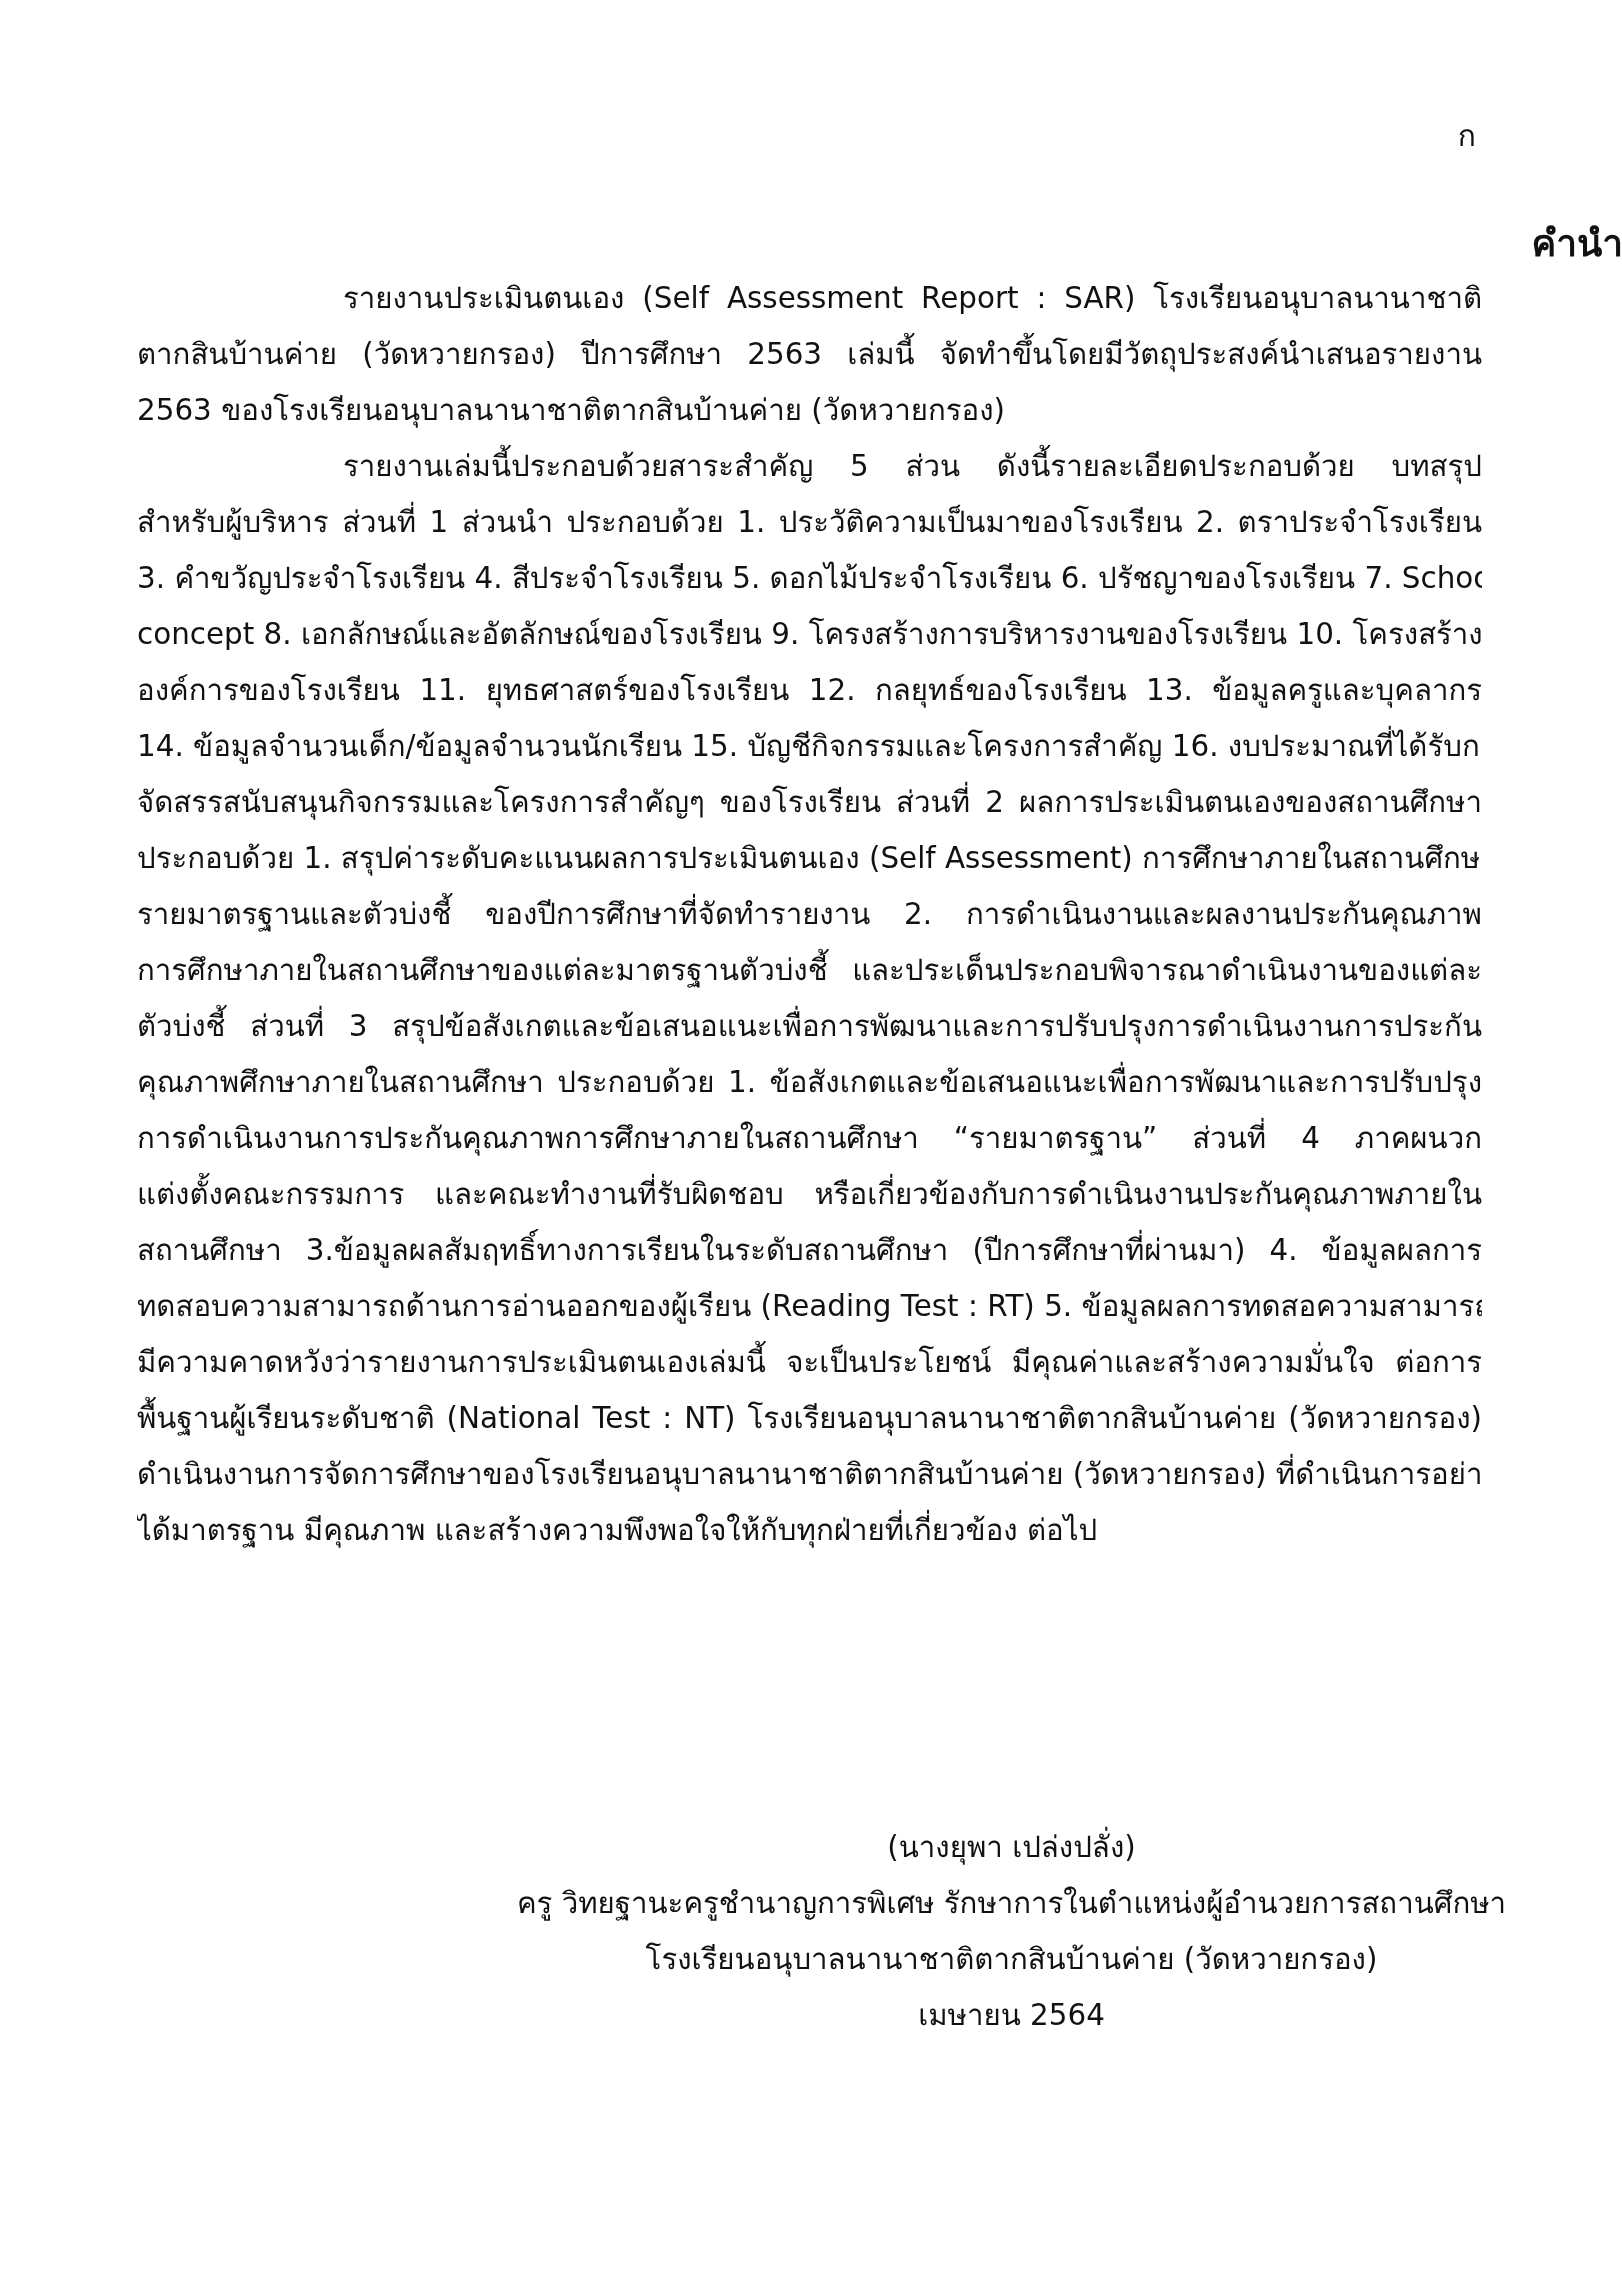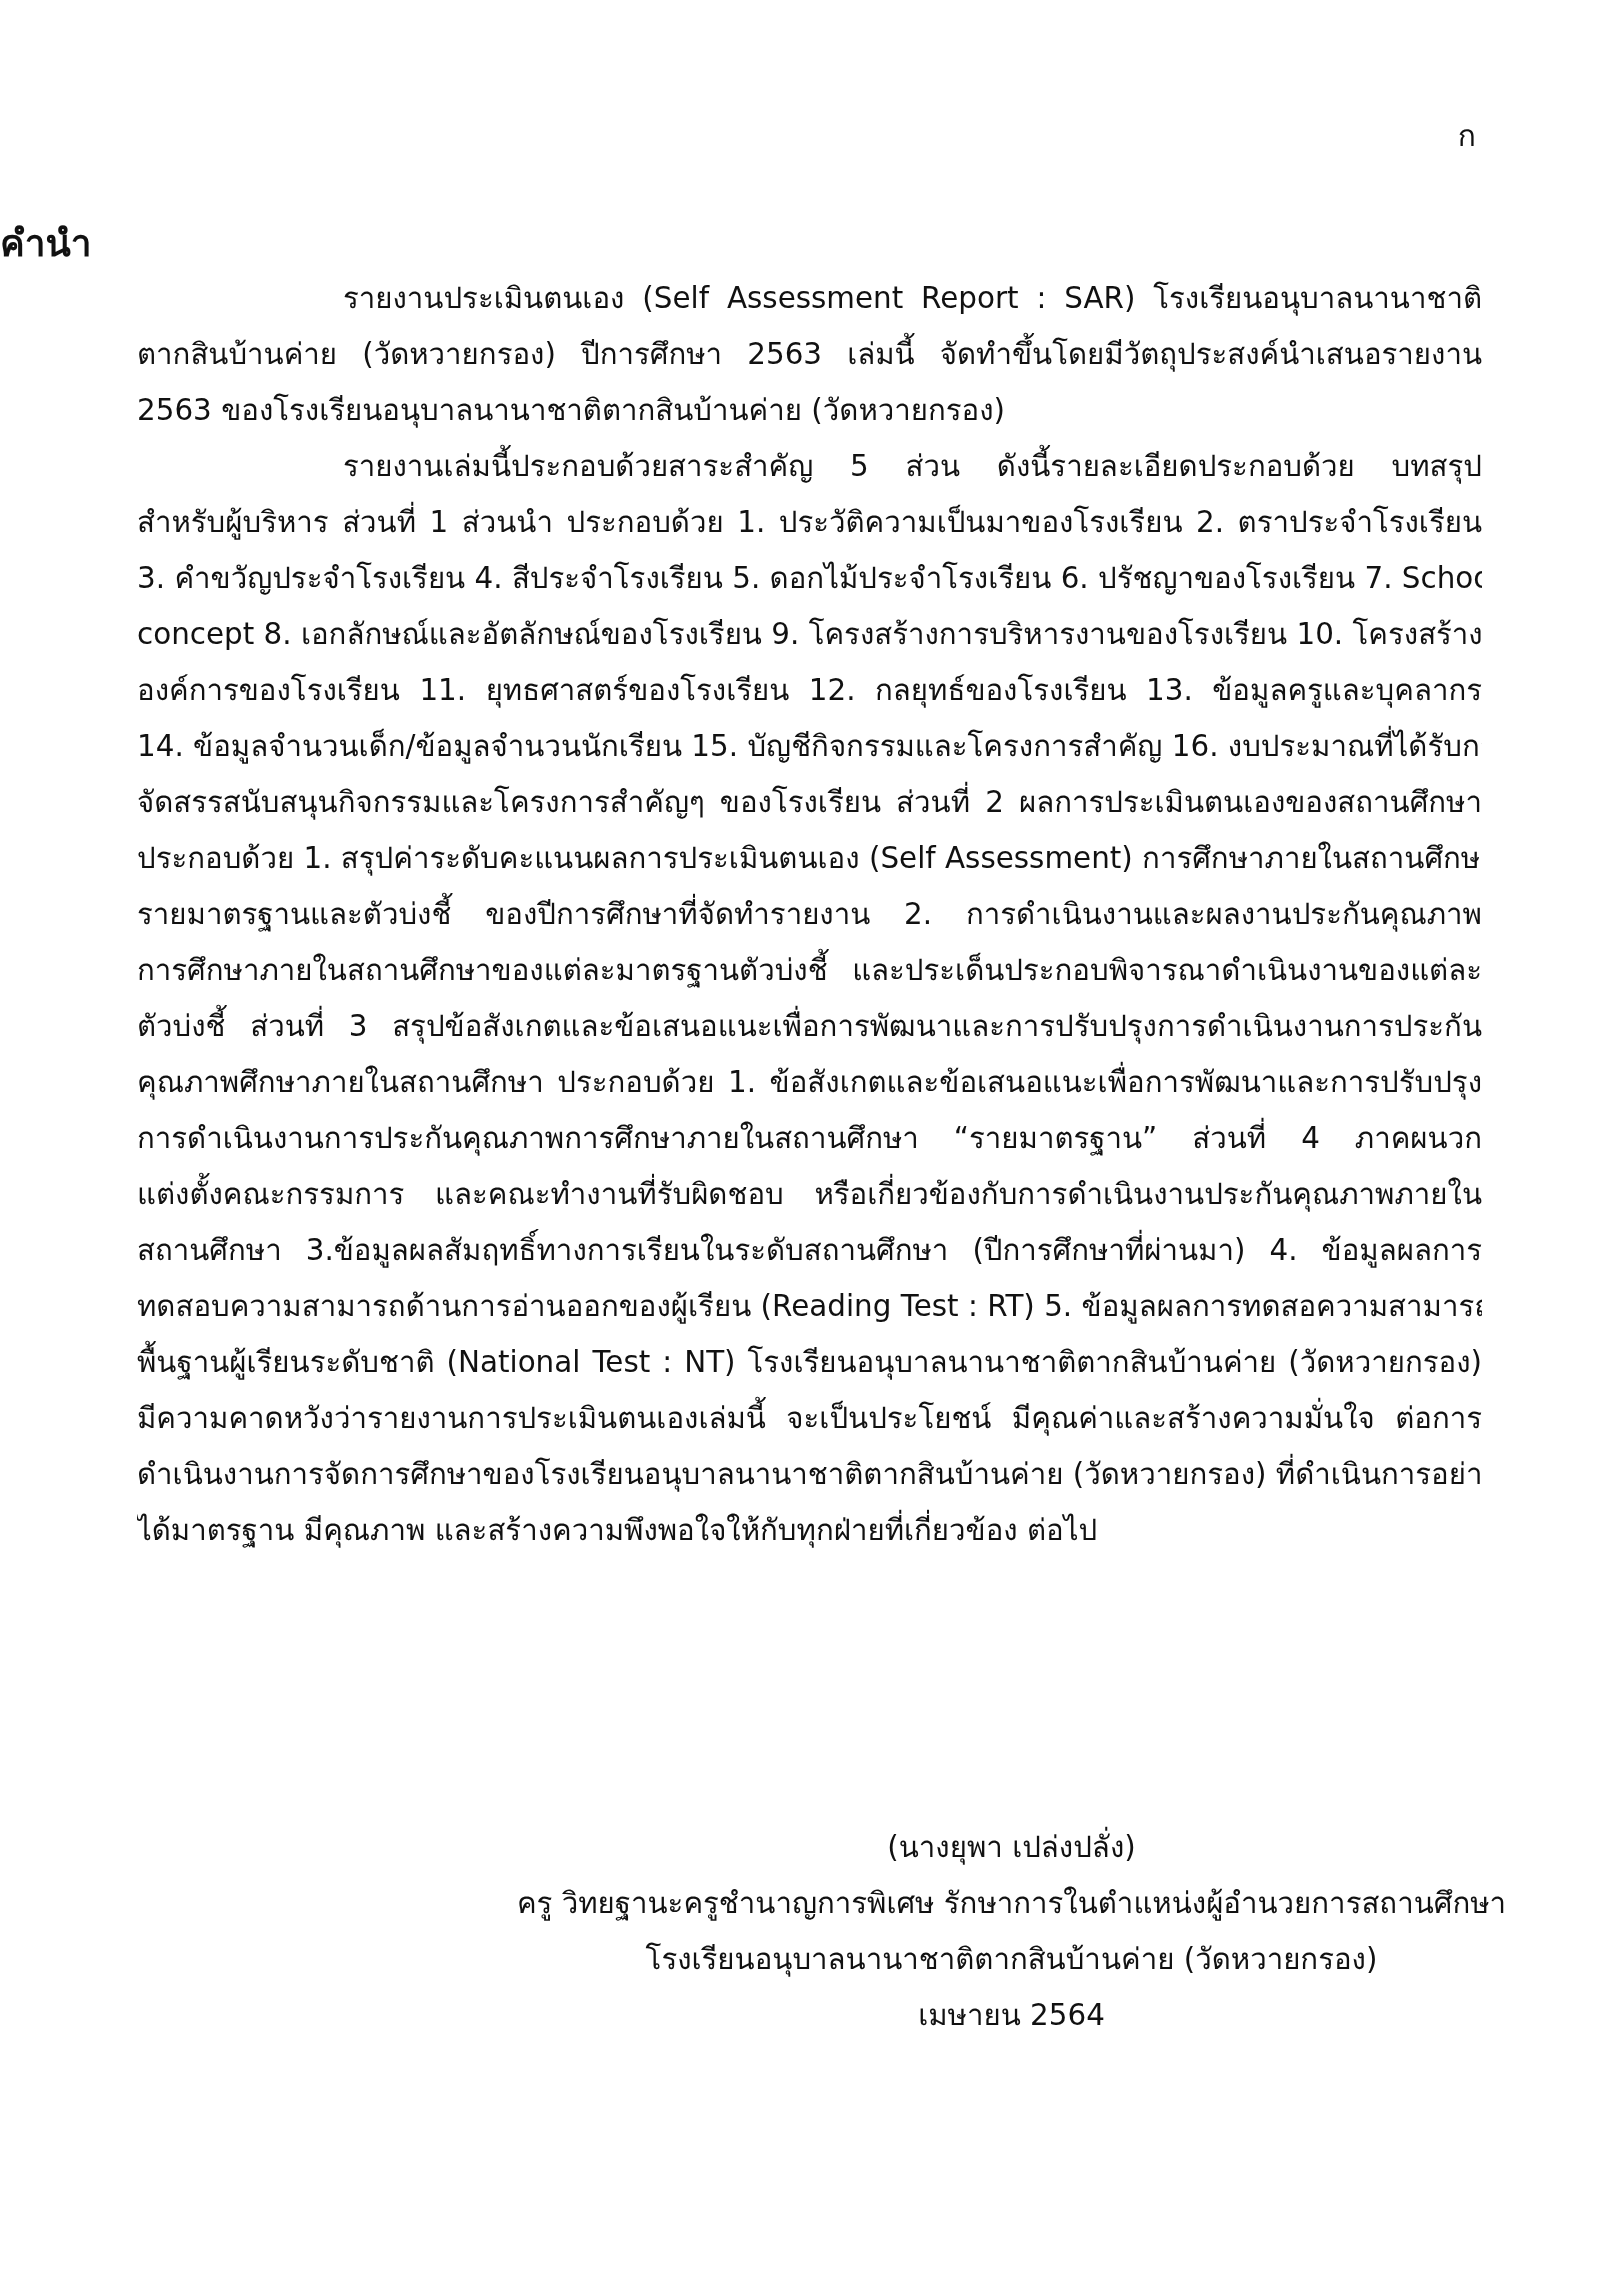--- a/index.html
+++ b/index.html
@@ -29,7 +29,7 @@
     left: 0;
     width: 100%;
     margin: 0;
-    text-align: left;
+    text-align: right;
     font-size: 37px;
     font-weight: 700;
     line-height: 62px;

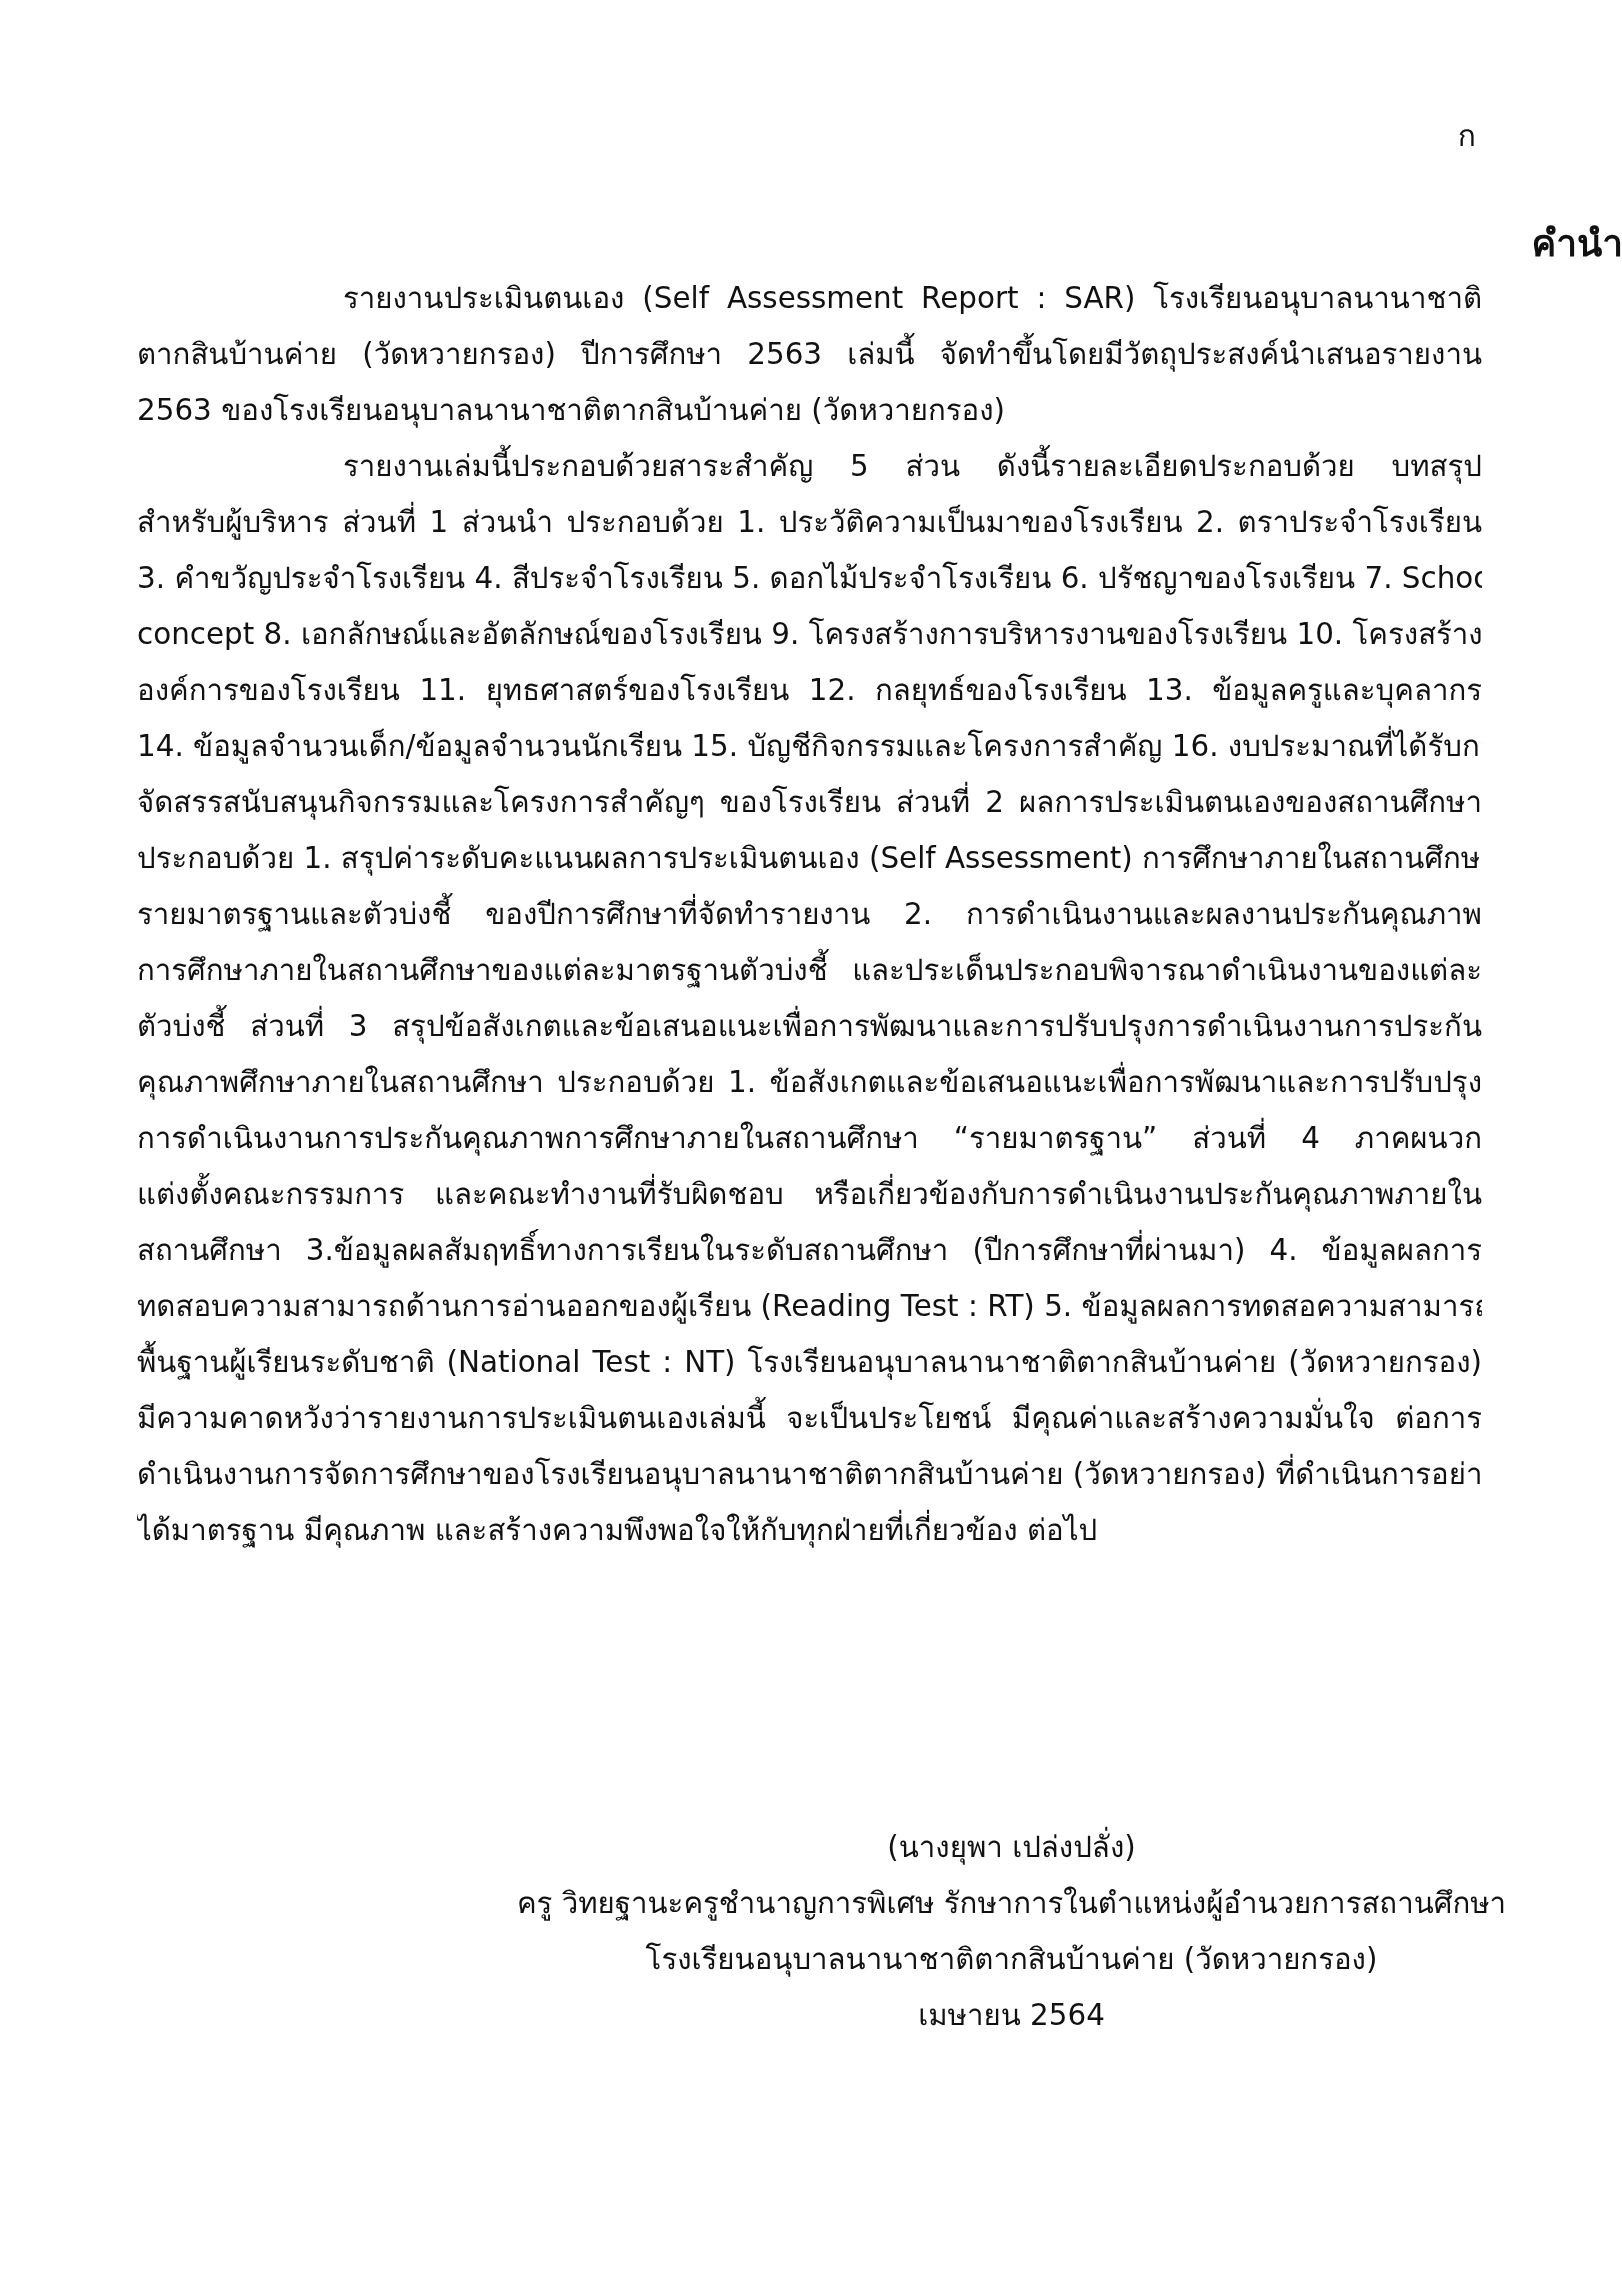--- a/index.html
+++ b/index.html
@@ -99,8 +99,8 @@
     <div class="line">แต่งตั้งคณะกรรมการ และคณะทำงานที่รับผิดชอบ หรือเกี่ยวข้องกับการดำเนินงานประกันคุณภาพภายใน</div>
     <div class="line">สถานศึกษา 3.ข้อมูลผลสัมฤทธิ์ทางการเรียนในระดับสถานศึกษา (ปีการศึกษาที่ผ่านมา) 4. ข้อมูลผลการ</div>
     <div class="line">ทดสอบความสามารถด้านการอ่านออกของผู้เรียน (Reading Test : RT) 5. ข้อมูลผลการทดสอความสามารถ</div>
+    <div class="line">มีความคาดหวังว่ารายงานการประเมินตนเองเล่มนี้ จะเป็นประโยชน์ มีคุณค่าและสร้างความมั่นใจ ต่อการ</div>
     <div class="line">พื้นฐานผู้เรียนระดับชาติ (National Test : NT) โรงเรียนอนุบาลนานาชาติตากสินบ้านค่าย (วัดหวายกรอง)</div>
-    <div class="line">มีความคาดหวังว่ารายงานการประเมินตนเองเล่มนี้ จะเป็นประโยชน์ มีคุณค่าและสร้างความมั่นใจ ต่อการ</div>
     <div class="line">ดำเนินงานการจัดการศึกษาของโรงเรียนอนุบาลนานาชาติตากสินบ้านค่าย (วัดหวายกรอง) ที่ดำเนินการอย่าง</div>
     <div class="line end">ได้มาตรฐาน มีคุณภาพ และสร้างความพึงพอใจให้กับทุกฝ่ายที่เกี่ยวข้อง ต่อไป</div>
   </div>

